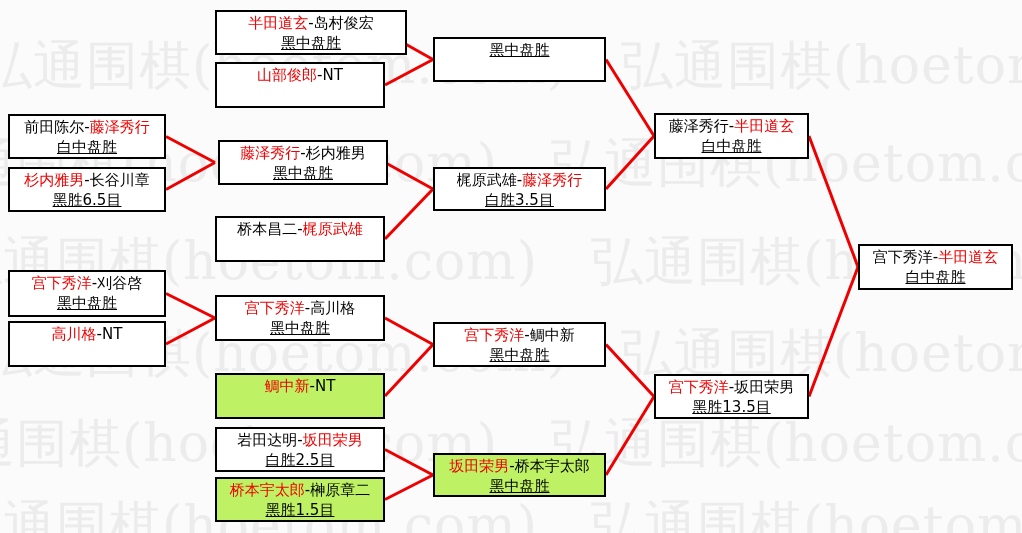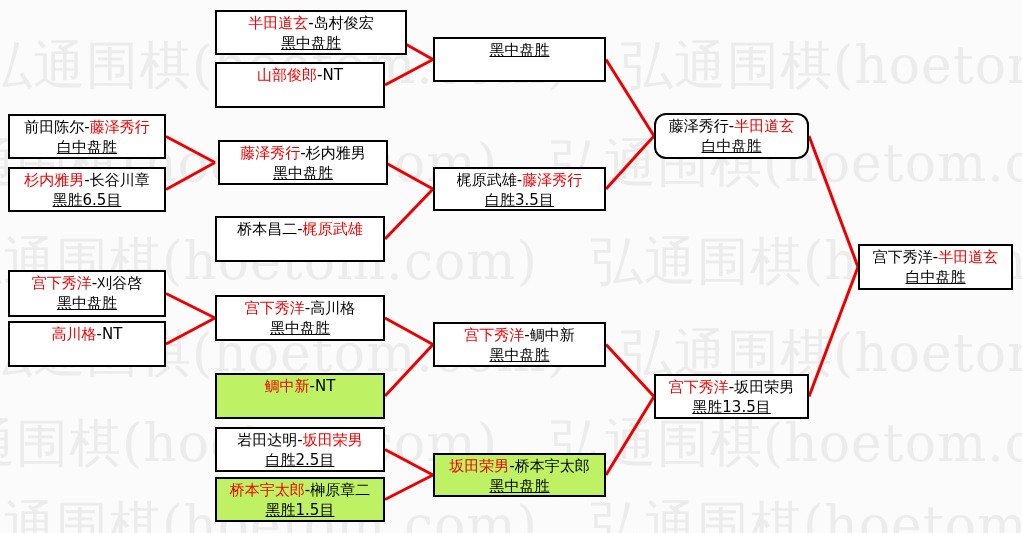--- a/index.html
+++ b/index.html
@@ -133,7 +133,7 @@
         <div class="line1"><span style="color: rgb(238, 0, 0);">坂田荣男</span><span>-</span><span>桥本宇太郎</span></div>
         <div class="result">黑中盘胜</div>
       </div>
-      <div class="match-box" style="left: 654px; top: 113px; width: 155px; height: 46px; border-color: rgb(0, 0, 0); background: rgb(255, 255, 255); border-radius: 12px;">
+      <div class="match-box" style="left: 654px; top: 113px; width: 155px; height: 46px; border-color: rgb(0, 0, 0); background: rgb(255, 255, 255);">
         <div class="line1"><span>藤泽秀行</span><span>-</span><span style="color: rgb(238, 0, 0);">半田道玄</span></div>
         <div class="result">白中盘胜</div>
       </div>

